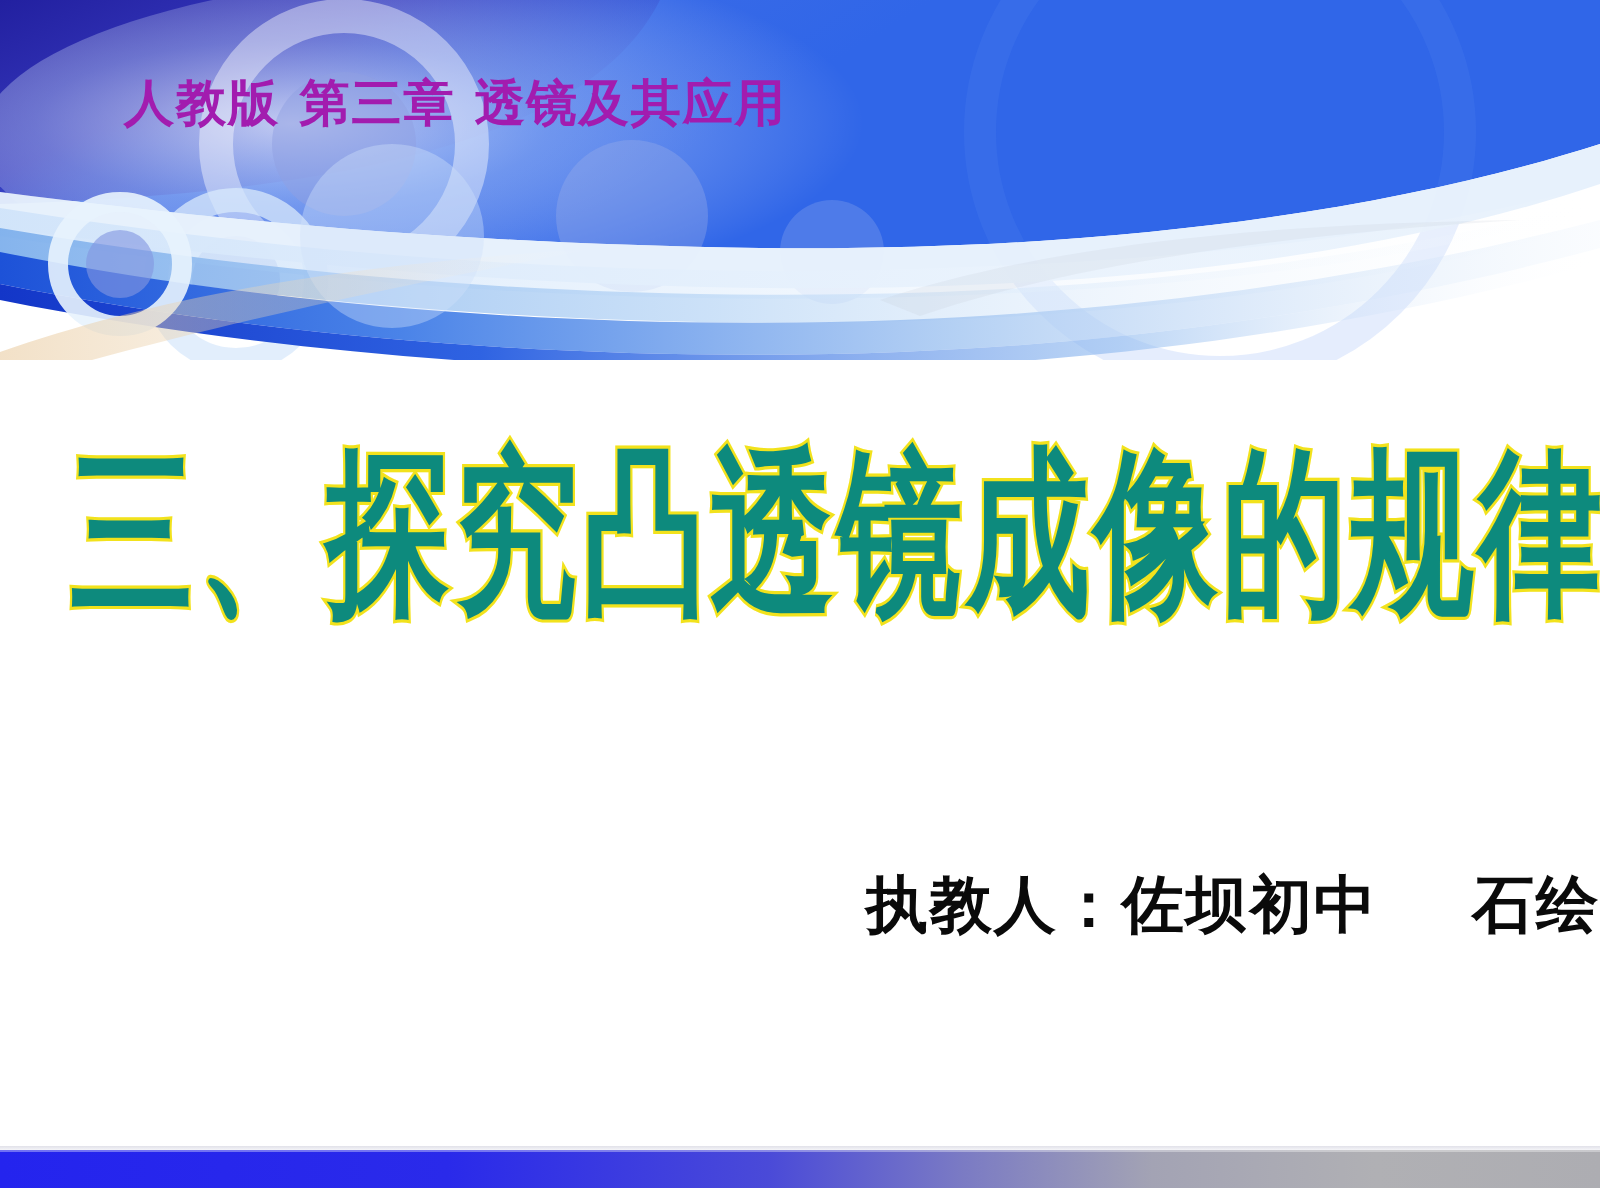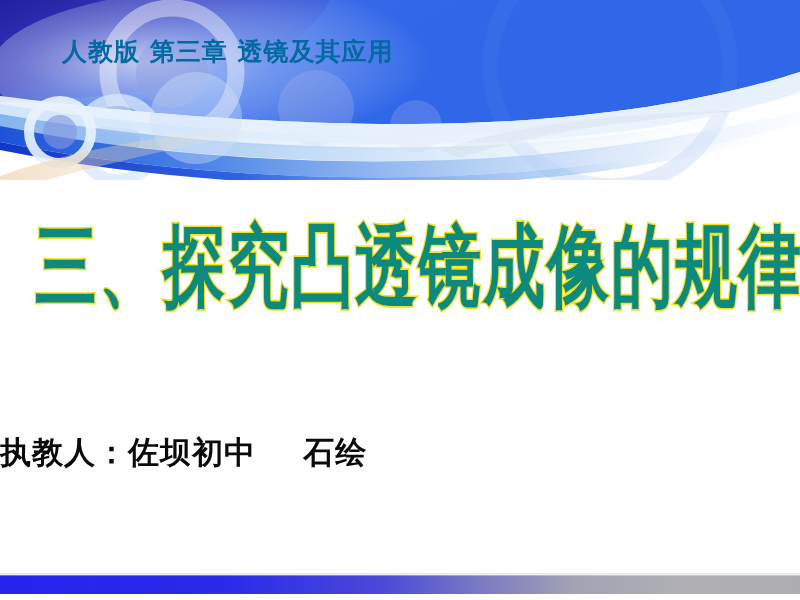--- a/index.html
+++ b/index.html
@@ -38,7 +38,7 @@
     font-family: "DejaVu Sans", "Liberation Sans", sans-serif;
     font-size: 25px;
     font-weight: bold;
-    color: #0369a1;
+    color: #a21caf;
     letter-spacing: 1px;
     white-space: nowrap;
     z-index: 20;

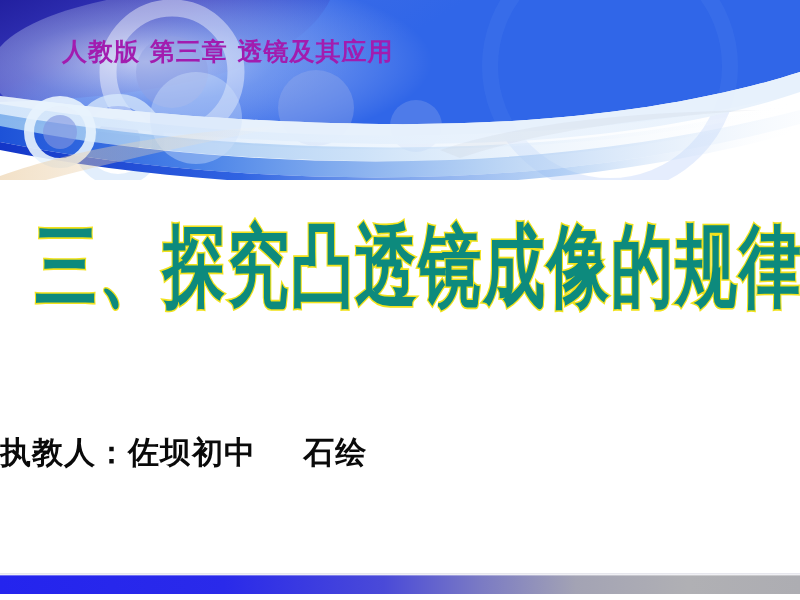--- a/index.html
+++ b/index.html
@@ -76,7 +76,7 @@
     left: 0;
     top: 432px;
     width: 800px;
-    text-align: left;
+    text-align: right;
     z-index: 10;
   }
   #subtitle {

